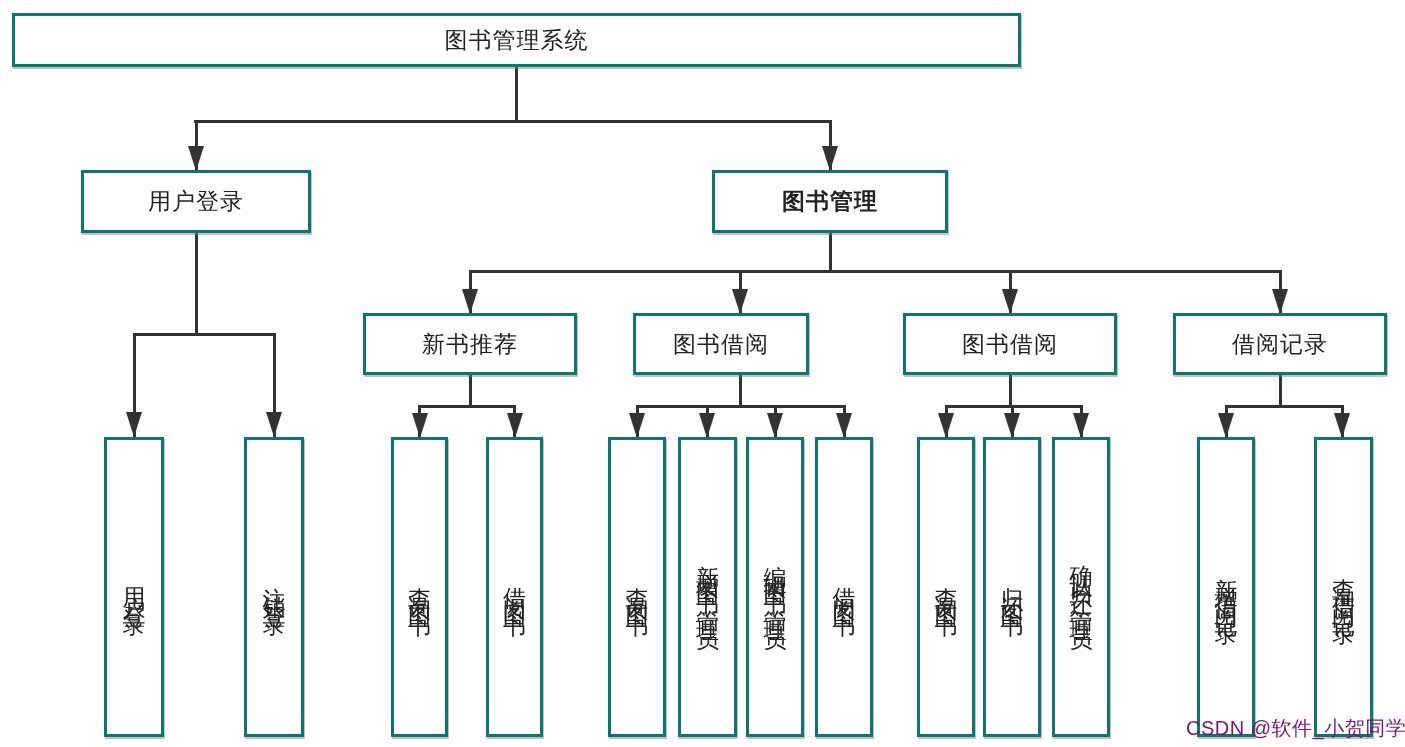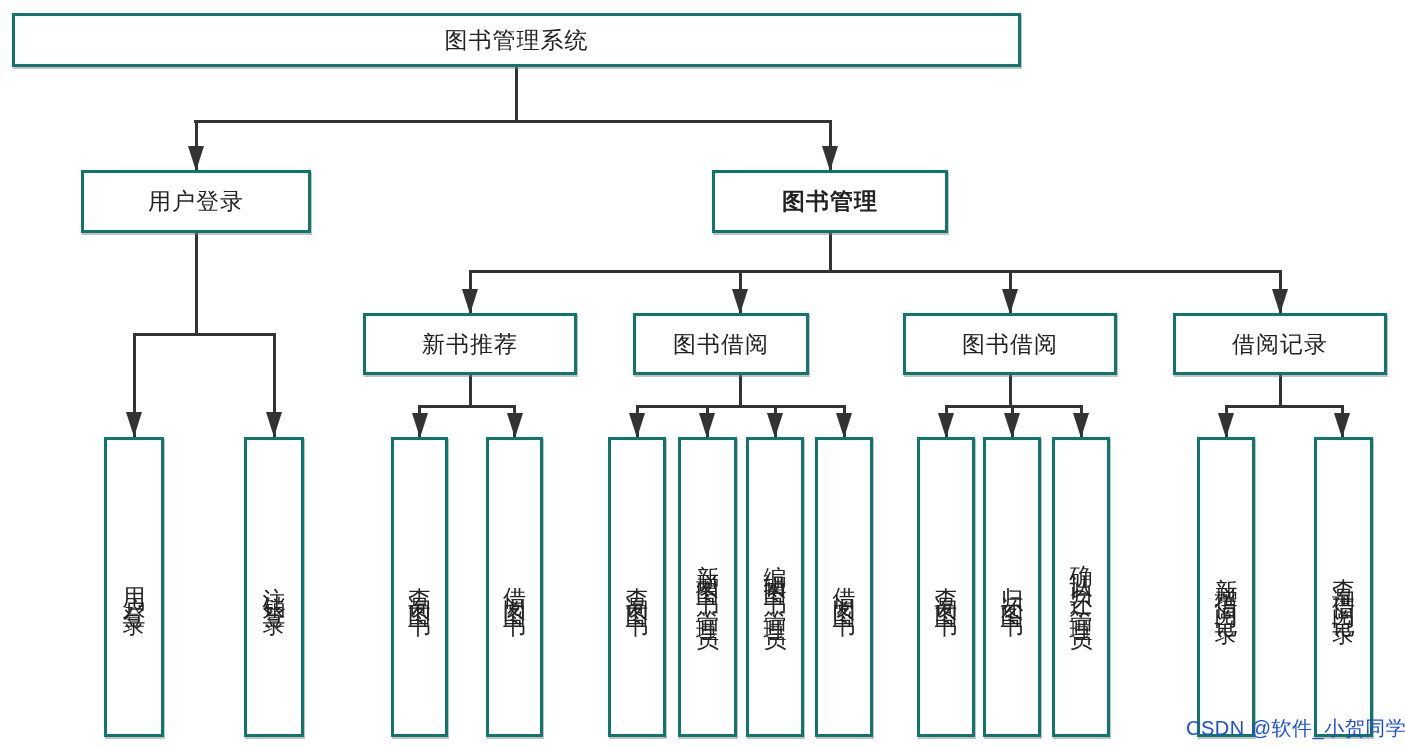--- a/index.html
+++ b/index.html
@@ -50,7 +50,7 @@
     left: 1186px;
     top: 715px;
     font-size: 20px;
-    color: #1d4ed8;
+    color: #701a75;
     white-space: nowrap;
     z-index: 5;
     letter-spacing: 0.5px;

